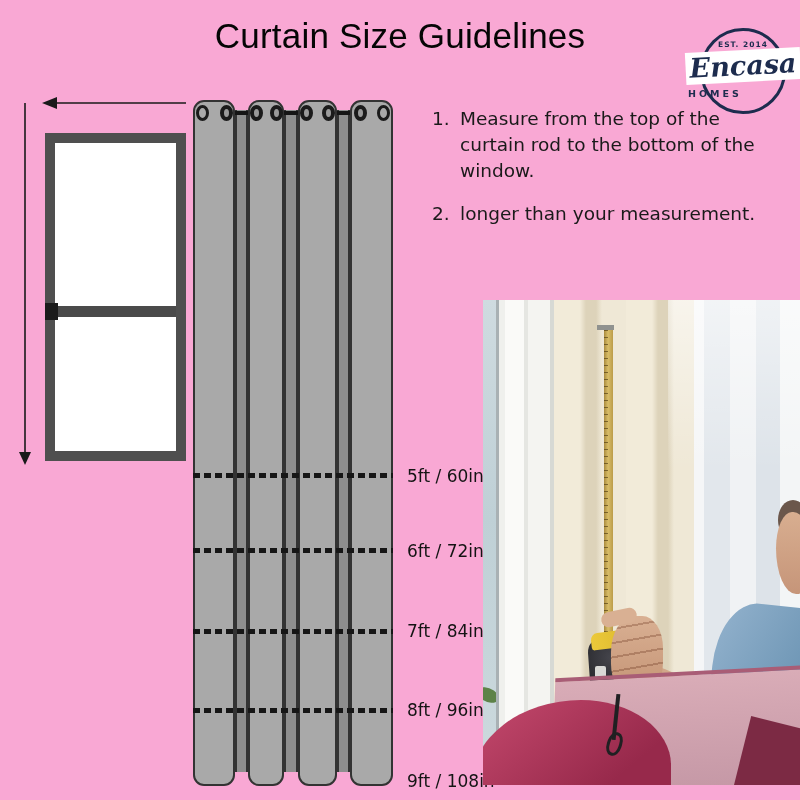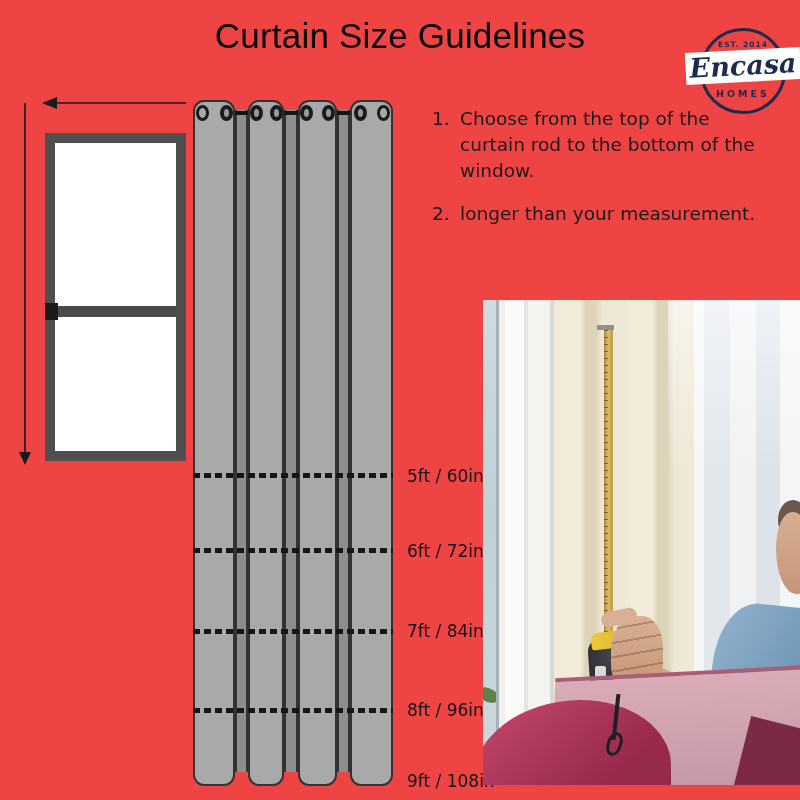--- a/index.html
+++ b/index.html
@@ -4,7 +4,7 @@
 <style>
   * { margin:0; padding:0; box-sizing:border-box; }
   body { background:#ffffff; }
-  .canvas { position:relative; width:800px; height:800px; background:#ef4444; overflow:hidden;
+  .canvas { position:relative; width:800px; height:800px; background:#f9a8d4; overflow:hidden;
             font-family:"DejaVu Sans", sans-serif; color:#151515; }
 
   

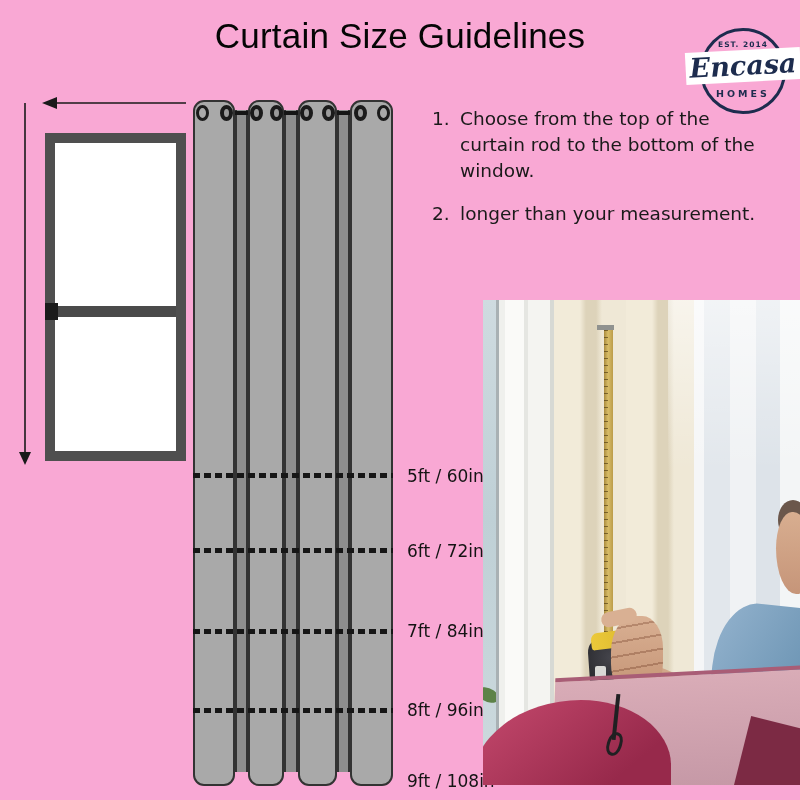--- a/index.html
+++ b/index.html
@@ -22,7 +22,7 @@
                font-family:"DejaVu Serif", serif; font-style:italic; font-weight:bold;
                font-size:27px; line-height:32px; color:#1d2c4e; background:#ffffff;
                padding:0 4px; white-space:nowrap; }
-  .logo-sub { position:absolute; top:64px; left:0; width:110px; text-align:center;
+  .logo-sub { position:absolute; top:64px; left:0; width:110px; 
               font-size:9.5px; font-weight:bold; letter-spacing:3px; color:#1d2c4e; }
 
   

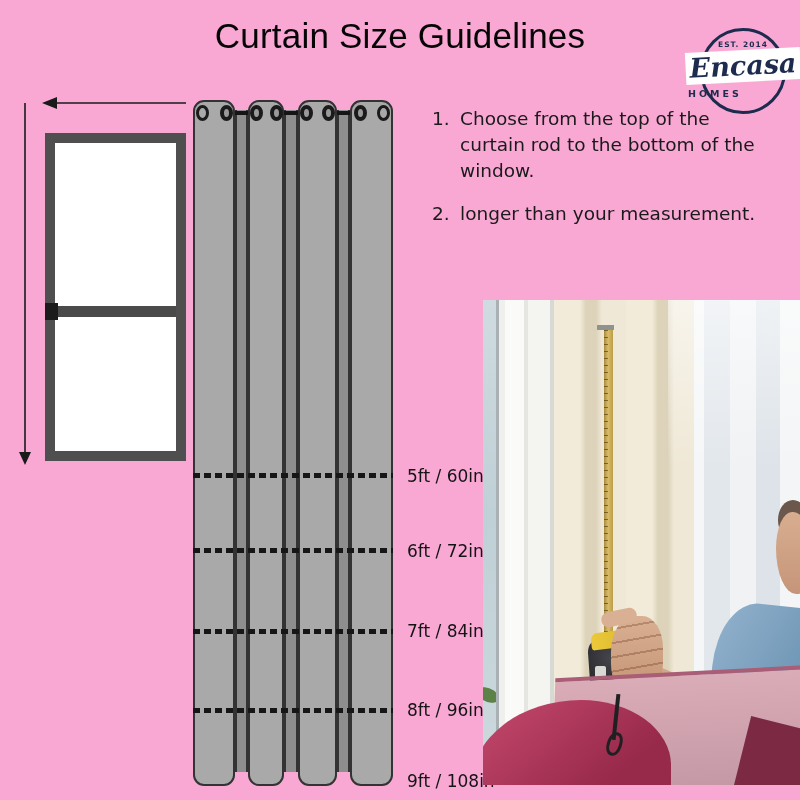--- a/index.html
+++ b/index.html
@@ -131,7 +131,7 @@
     <div class="step">
       <div class="step-num">1.</div>
       <div class="step-lines">
-        <div>Choose from the top of the</div>
+        <div>Measure from the top of the</div>
         <div>curtain rod to the bottom of the</div>
         <div>window.</div>
       </div>

